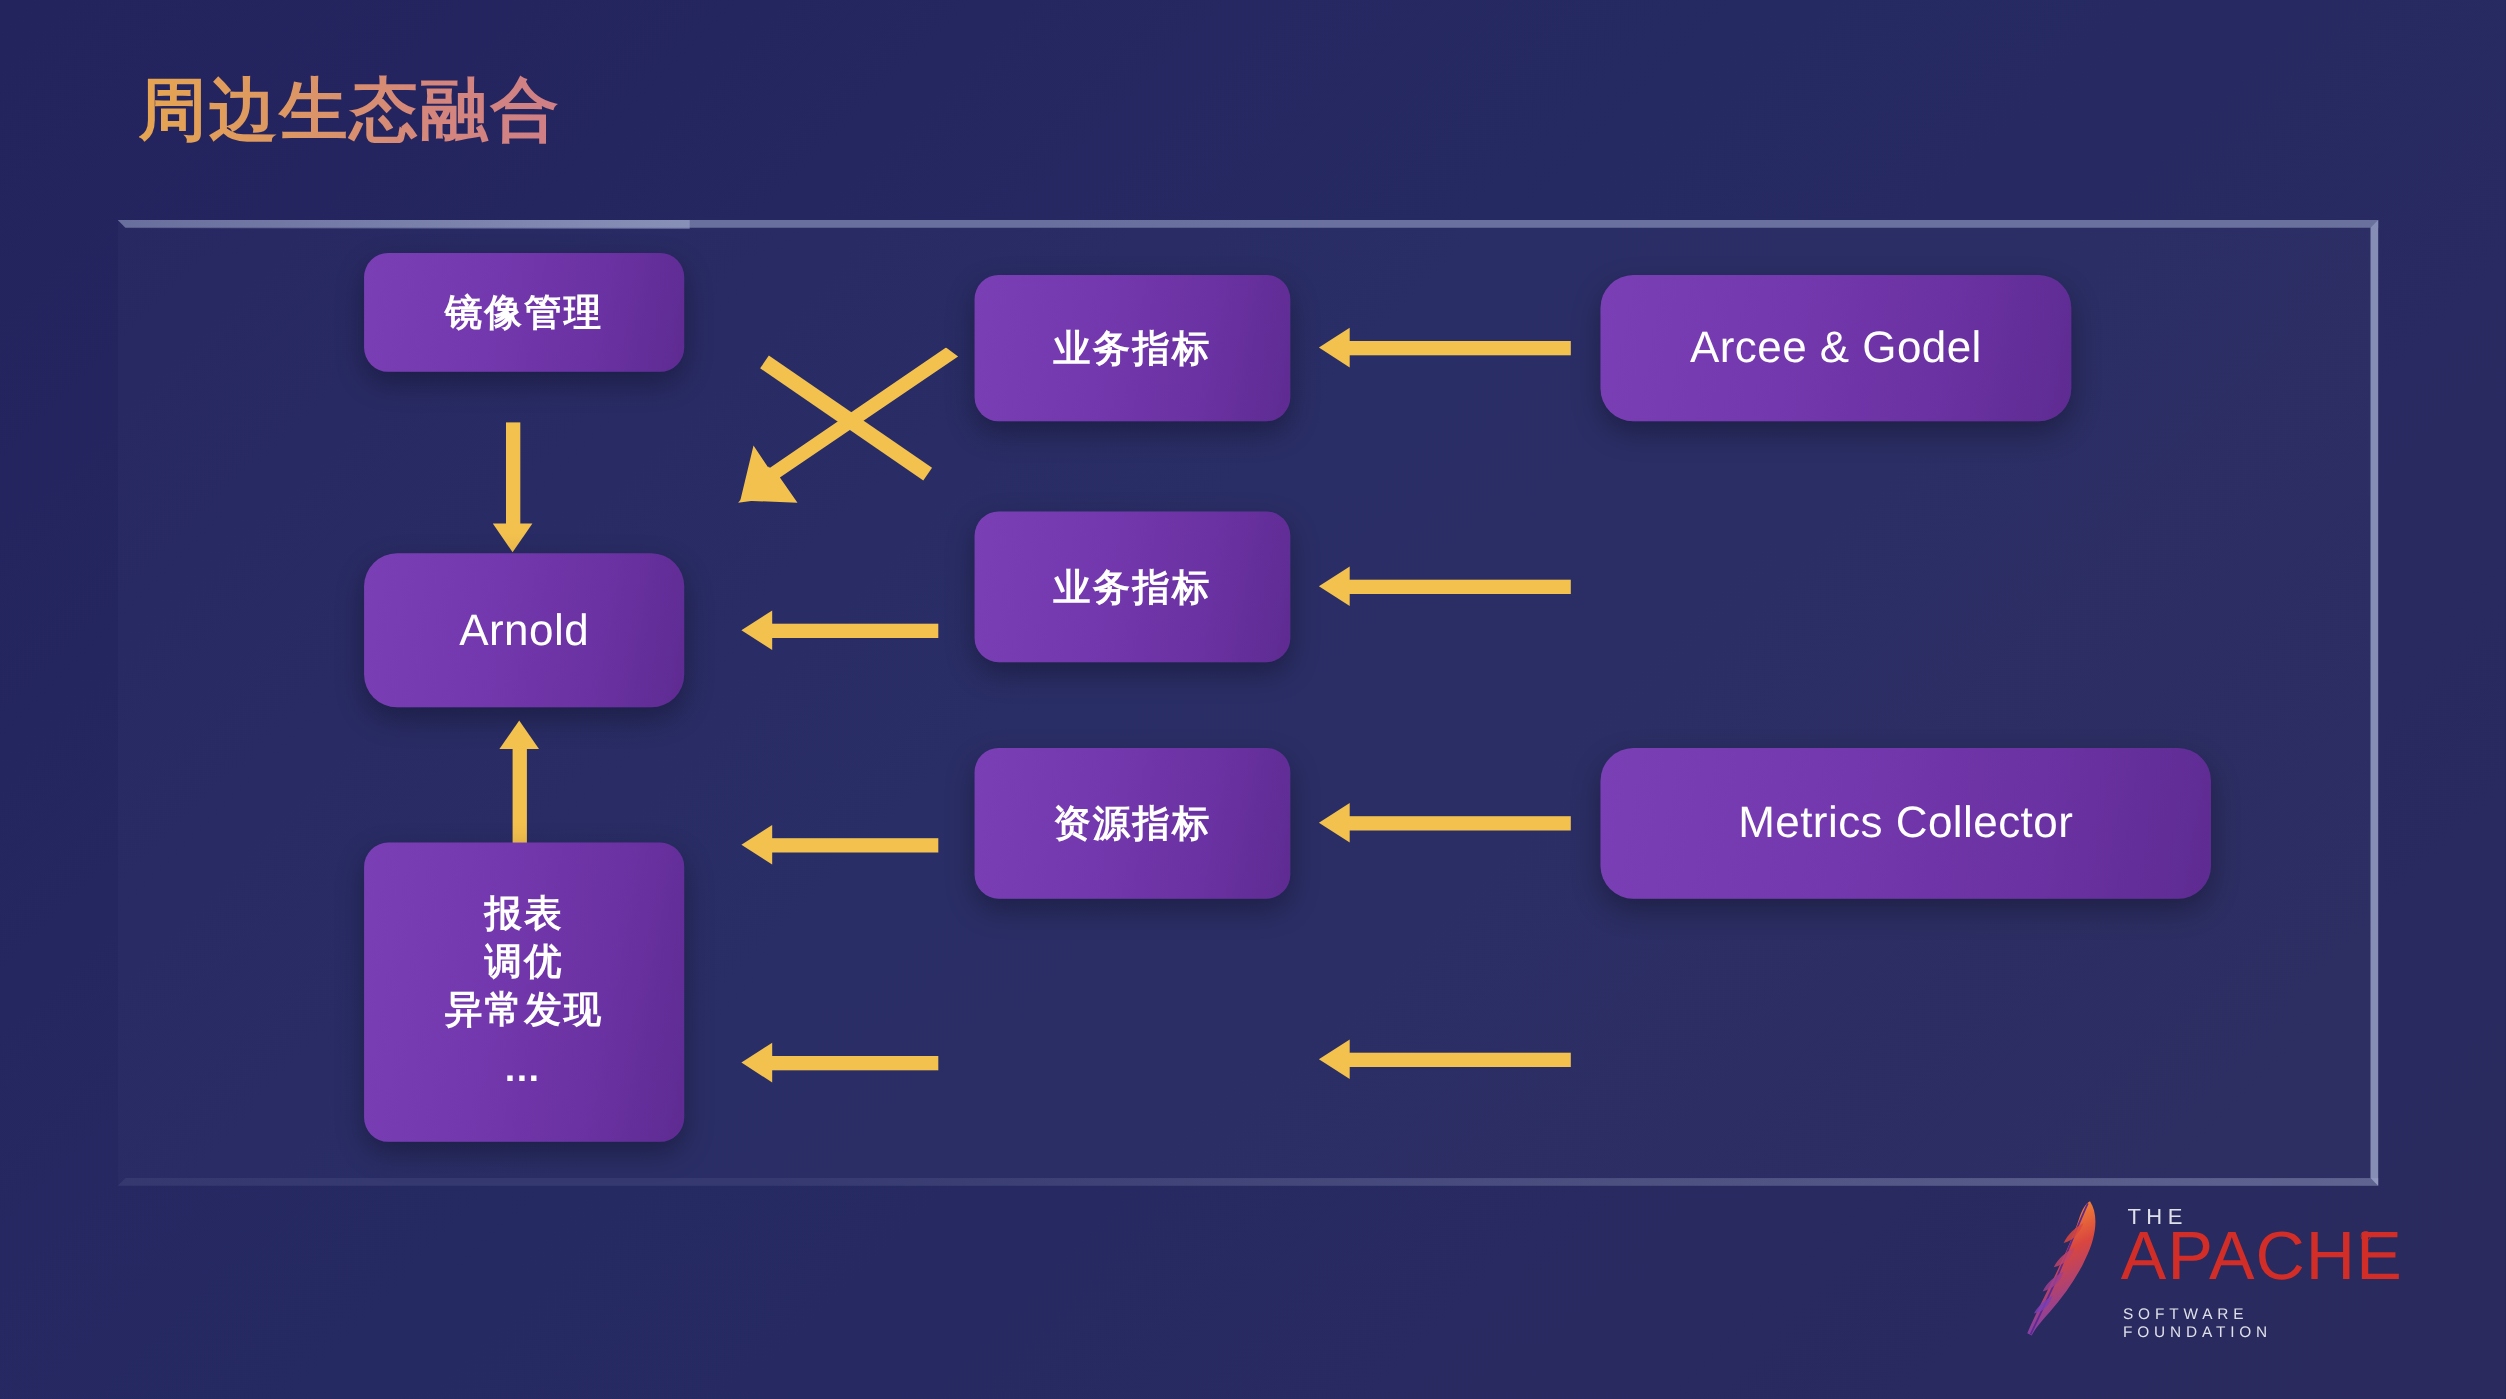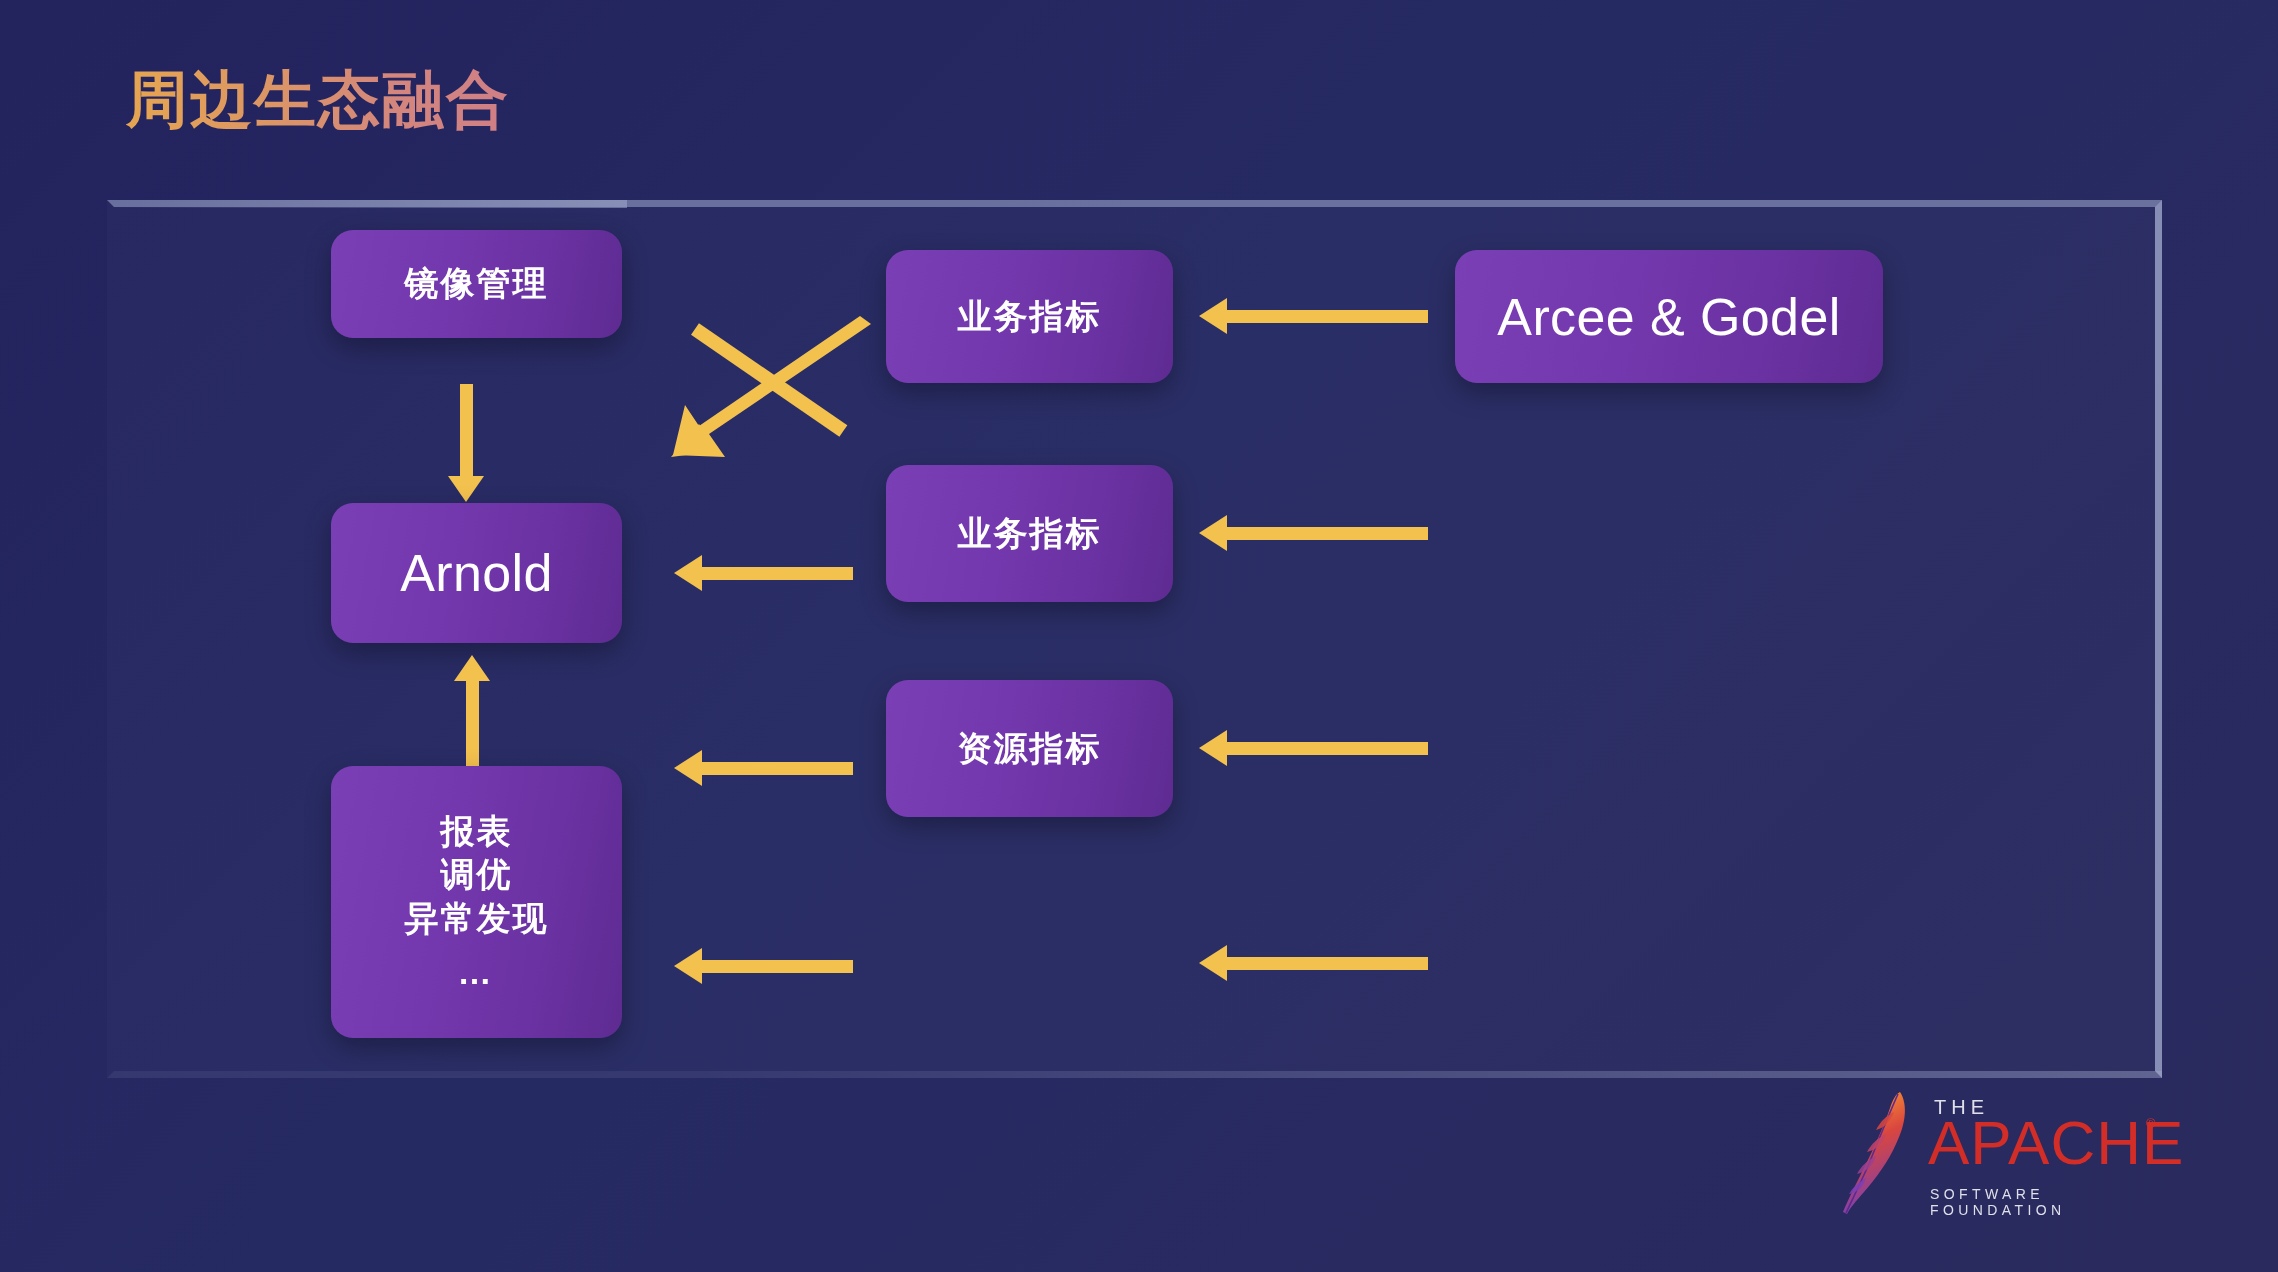--- a/index.html
+++ b/index.html
@@ -82,9 +82,10 @@
     letter-spacing: 2px;
   }
   .node.en {
-    font-size: 52px;
+    font-size: 40px;
     font-weight: 400;
     letter-spacing: 0.4px;
+    border-radius: 30px;
   }
   .node.multiline {
     flex-direction: column;

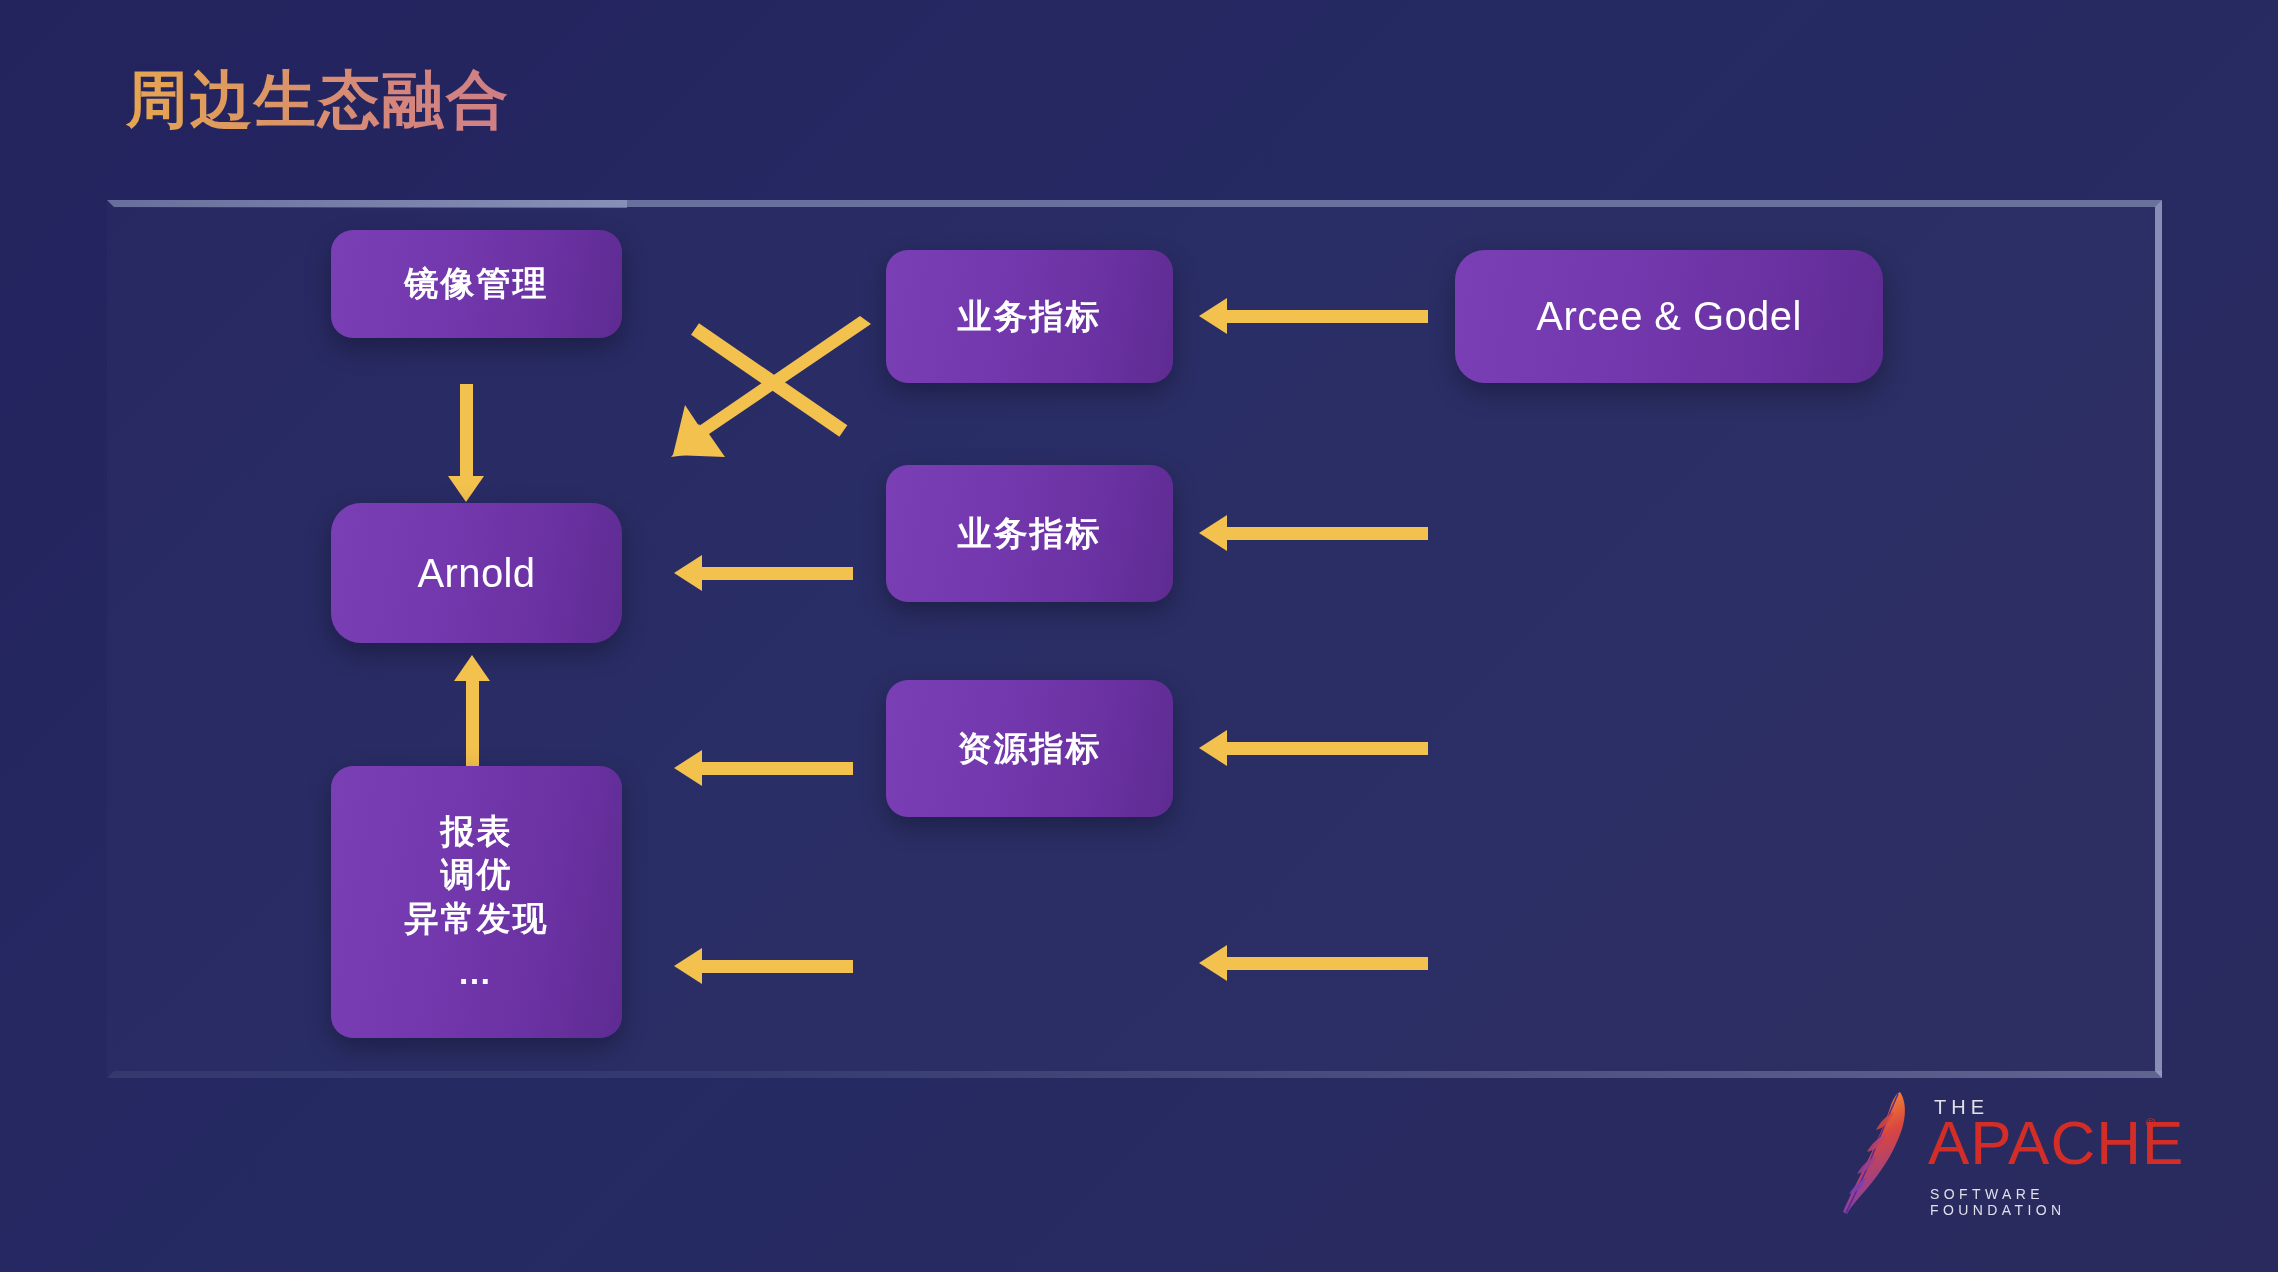--- a/index.html
+++ b/index.html
@@ -239,6 +239,9 @@
   </div>
 
 
+  <div class="node en" style="left:1455px; top:680px; width:555px; height:137px;">
+    <span>Metrics Collector</span>
+  </div>
 
 
   <div class="arrow-h" style="left:1225px; top:310px; width:203px;">

